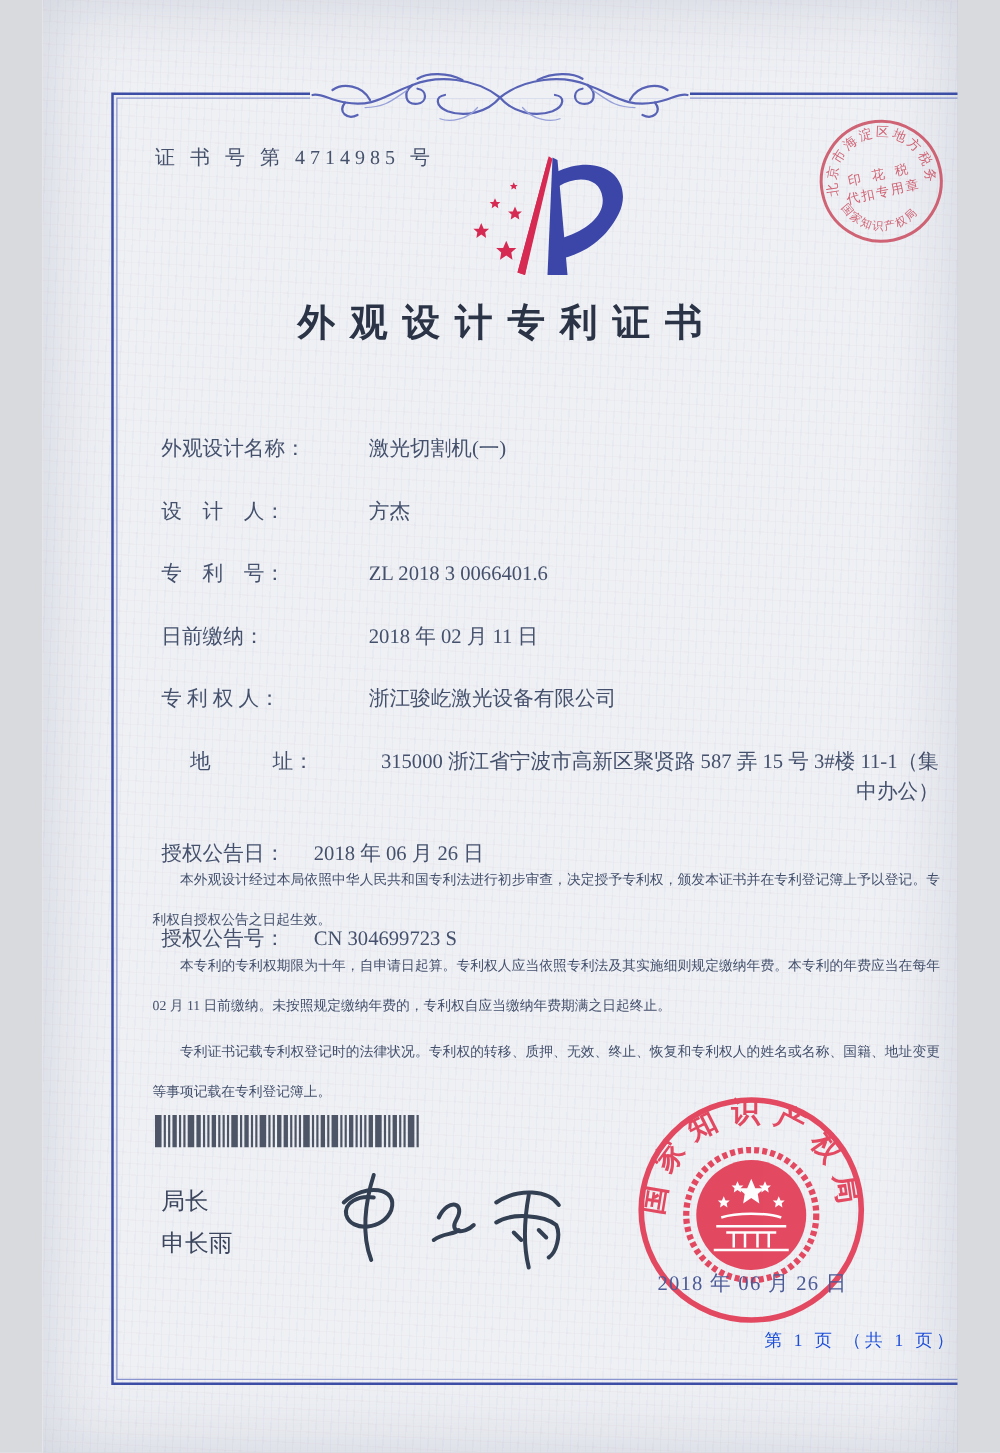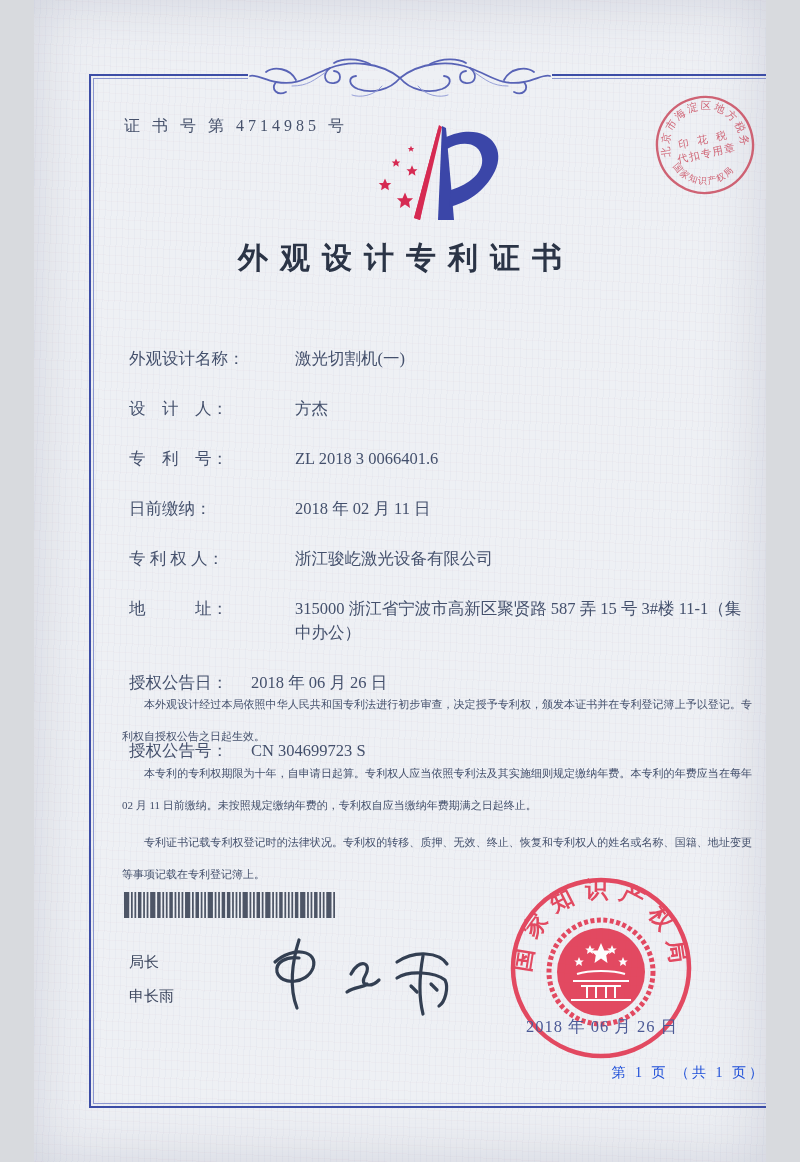--- a/index.html
+++ b/index.html
@@ -31,7 +31,7 @@
   .row{display:flex;margin-bottom:26px;line-height:24px;gap:44px;}
   .lab{display:inline-block;min-width:122px;white-space:pre;color:#44506c;}
   .val{flex:1;color:#44506c;}
-  .row.addr{}
+  .row.addr{text-align:right;}
   .row.two-col{justify-content:space-between;flex-direction:column;}
   .row.two-col .col{display:flex;}
   .row.two-col .col.left{width:358px;}

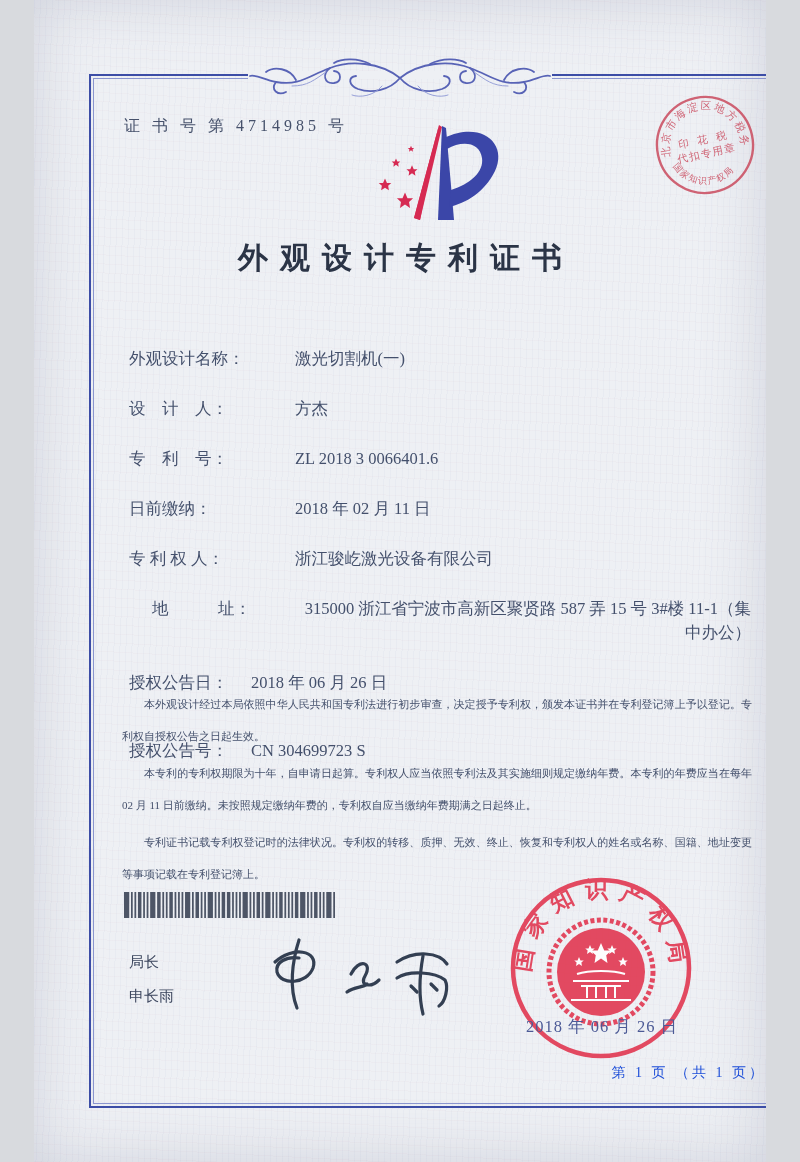--- a/index.html
+++ b/index.html
@@ -38,7 +38,7 @@
   .paras{position:absolute;left:88px;top:688px;width:630px;font-size:11px;line-height:32px;color:#44506c;text-align:justify;}
   .paras p{margin:0 0 5px;text-indent:2em;}
   .barcode{position:absolute;left:90px;top:892px;}
-  .signer{position:absolute;left:95px;top:945px;font-size:15px;line-height:34px;color:#3c465e;}
+  .signer{position:absolute;left:95px;top:945px;font-size:19px;line-height:34px;color:#3c465e;}
   .autograph{position:absolute;left:208px;top:922px;}
   .office-seal{position:absolute;left:472px;top:873px;opacity:.93;}
   .seal-date{

